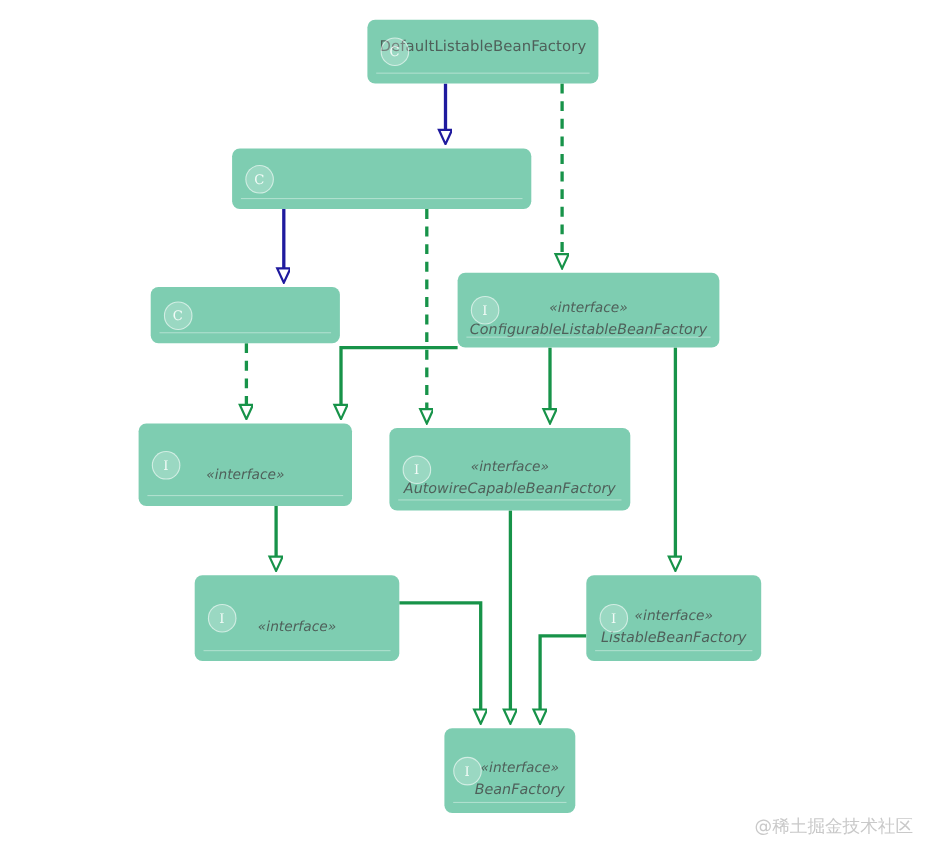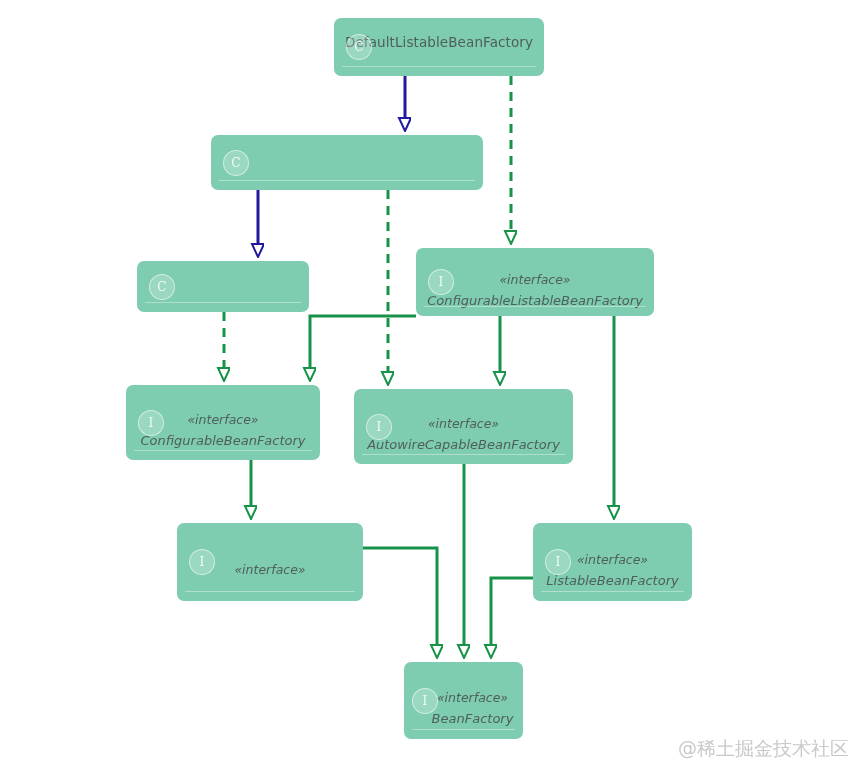--- a/index.html
+++ b/index.html
@@ -144,7 +144,6 @@
     <div class="badge">I</div>
     <div class="labelwrap">
       <div class="stereo">«interface»</div>
-      <div class="iface-title">ConfigurableBeanFactory</div>
     </div>
     <div class="divider"></div>
   </div>

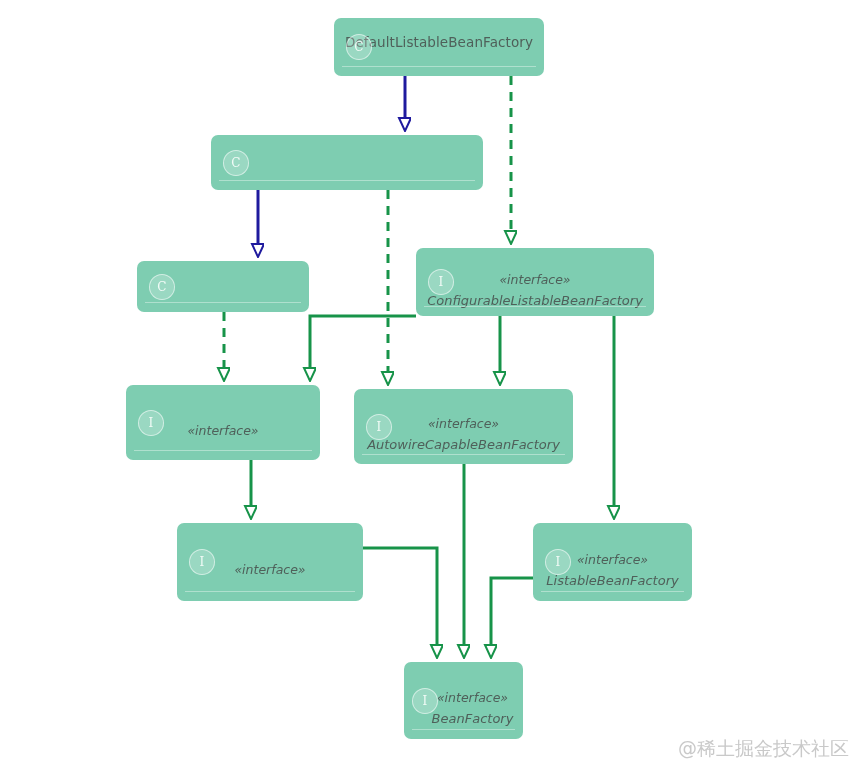--- a/index.html
+++ b/index.html
@@ -66,8 +66,8 @@
   }
   .watermark{
     position:absolute;
-    right:14px;bottom:16px;
-    font-size:19px;
+    right:33px;bottom:16px;
+    font-size:16px;
     color:#c9c9c9;
     font-family:"DejaVu Sans","Liberation Sans",sans-serif;
     white-space:nowrap;

